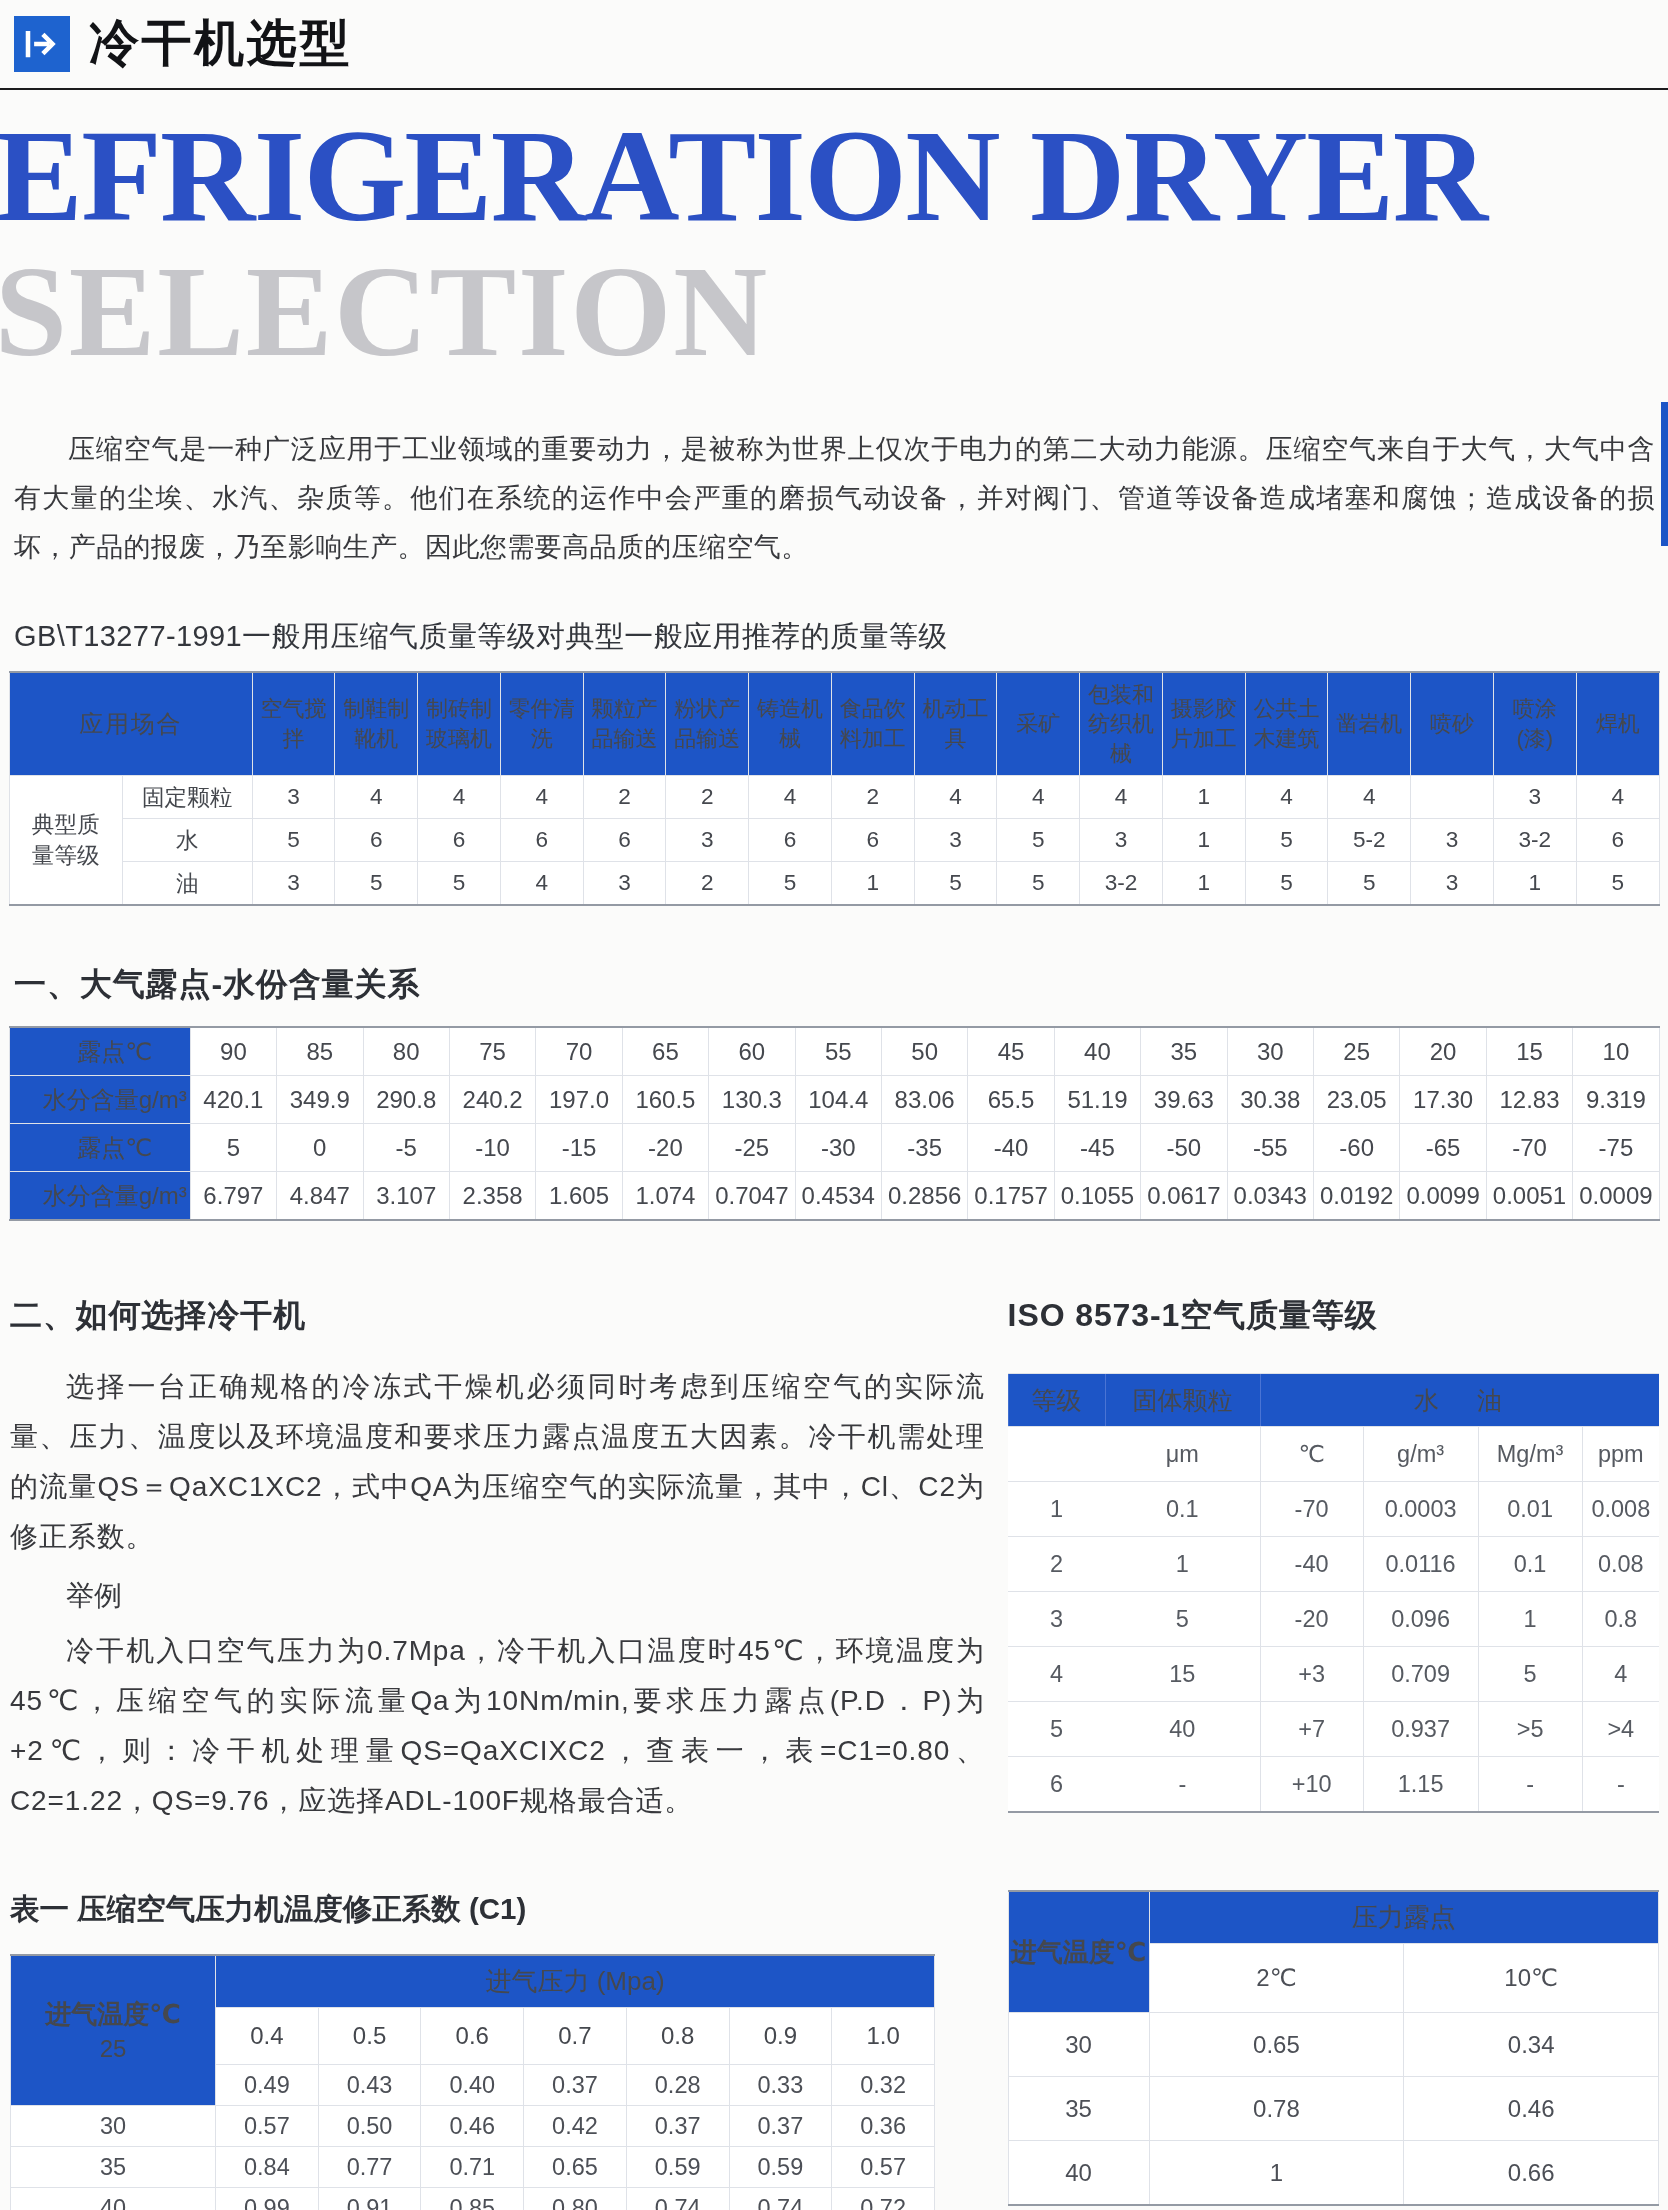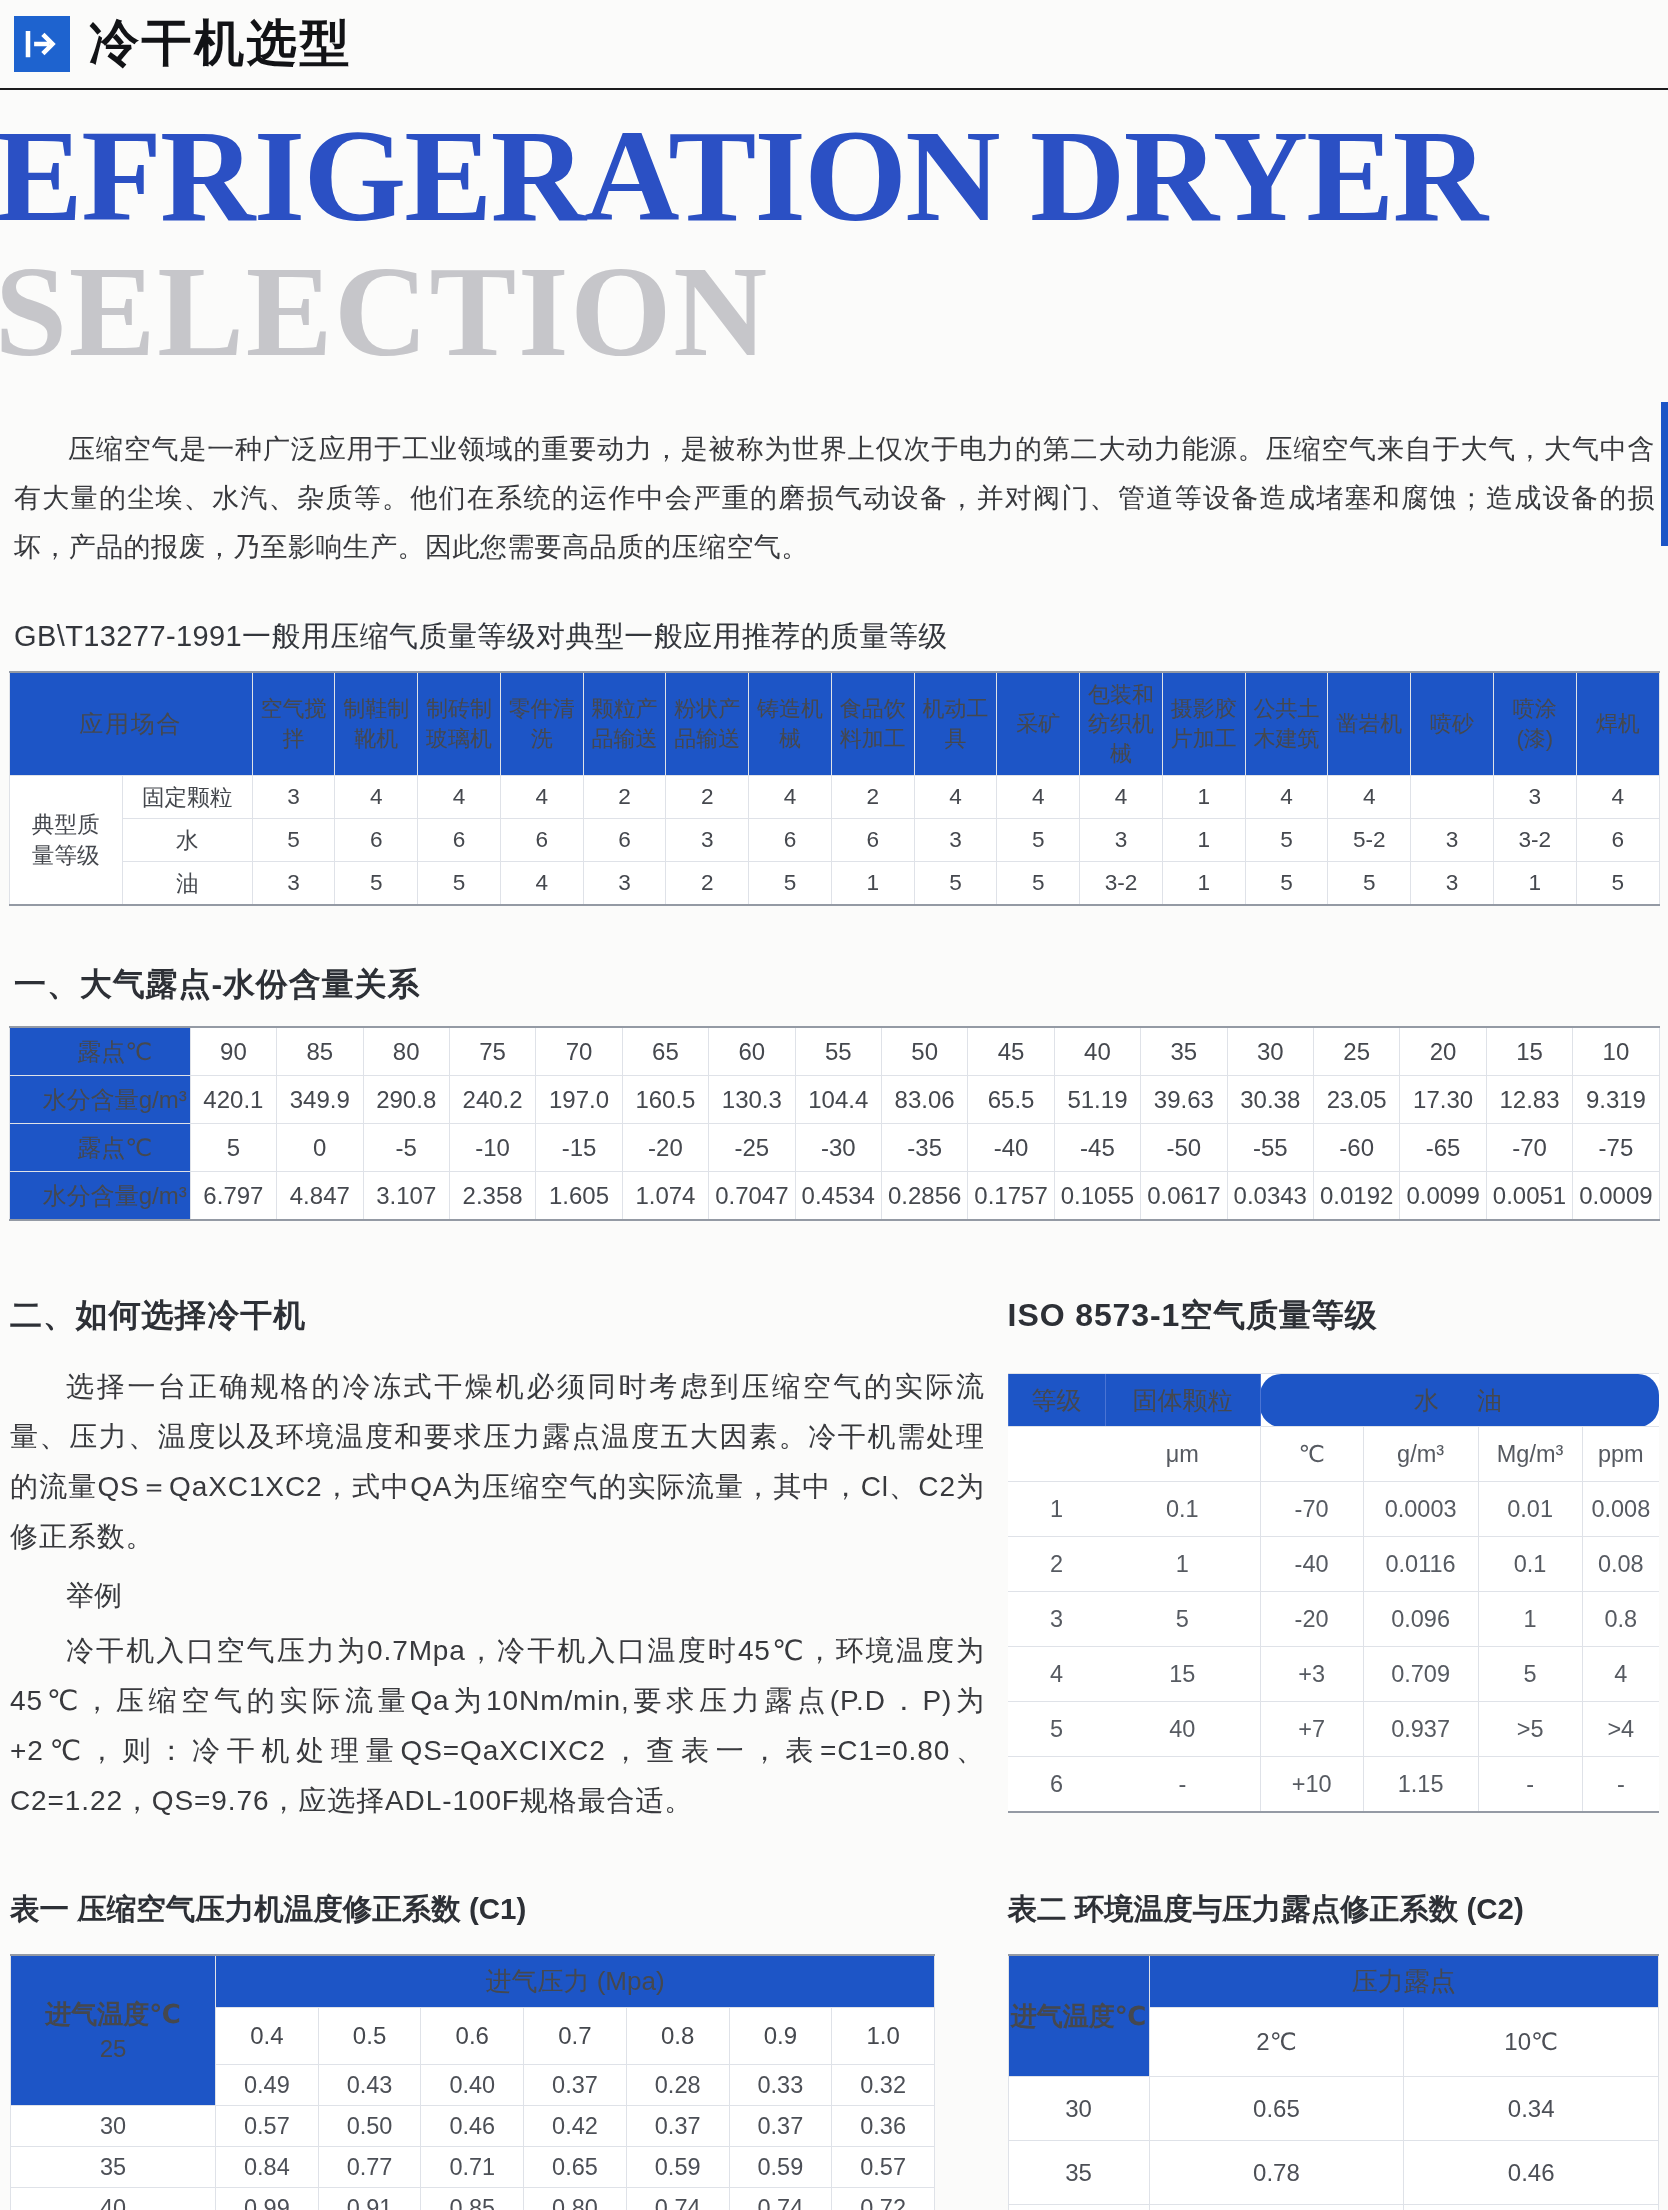--- a/index.html
+++ b/index.html
@@ -56,7 +56,7 @@
   .isot td,.isot th{border-left:none;border-right:none;}
   .iso-h{font-size:25px;font-weight:600;height:50px;border-left:0.9px solid #4a74d4 !important;}
   .iso-h:first-child{border-left:0.9px solid #3f6ed0 !important;}
-  .iso-wo{letter-spacing:3.5px;word-spacing:24px;border-radius:21px;}
+  .iso-wo{letter-spacing:3.5px;word-spacing:24px;}
   .iso-unit{color:#5a5e66;font-size:23.5px;height:54px;}
   .isot td{font-size:23.5px;height:52px;color:#565a61;}
   .isot td.vline{border-left:0.9px solid #dfe2e8;}

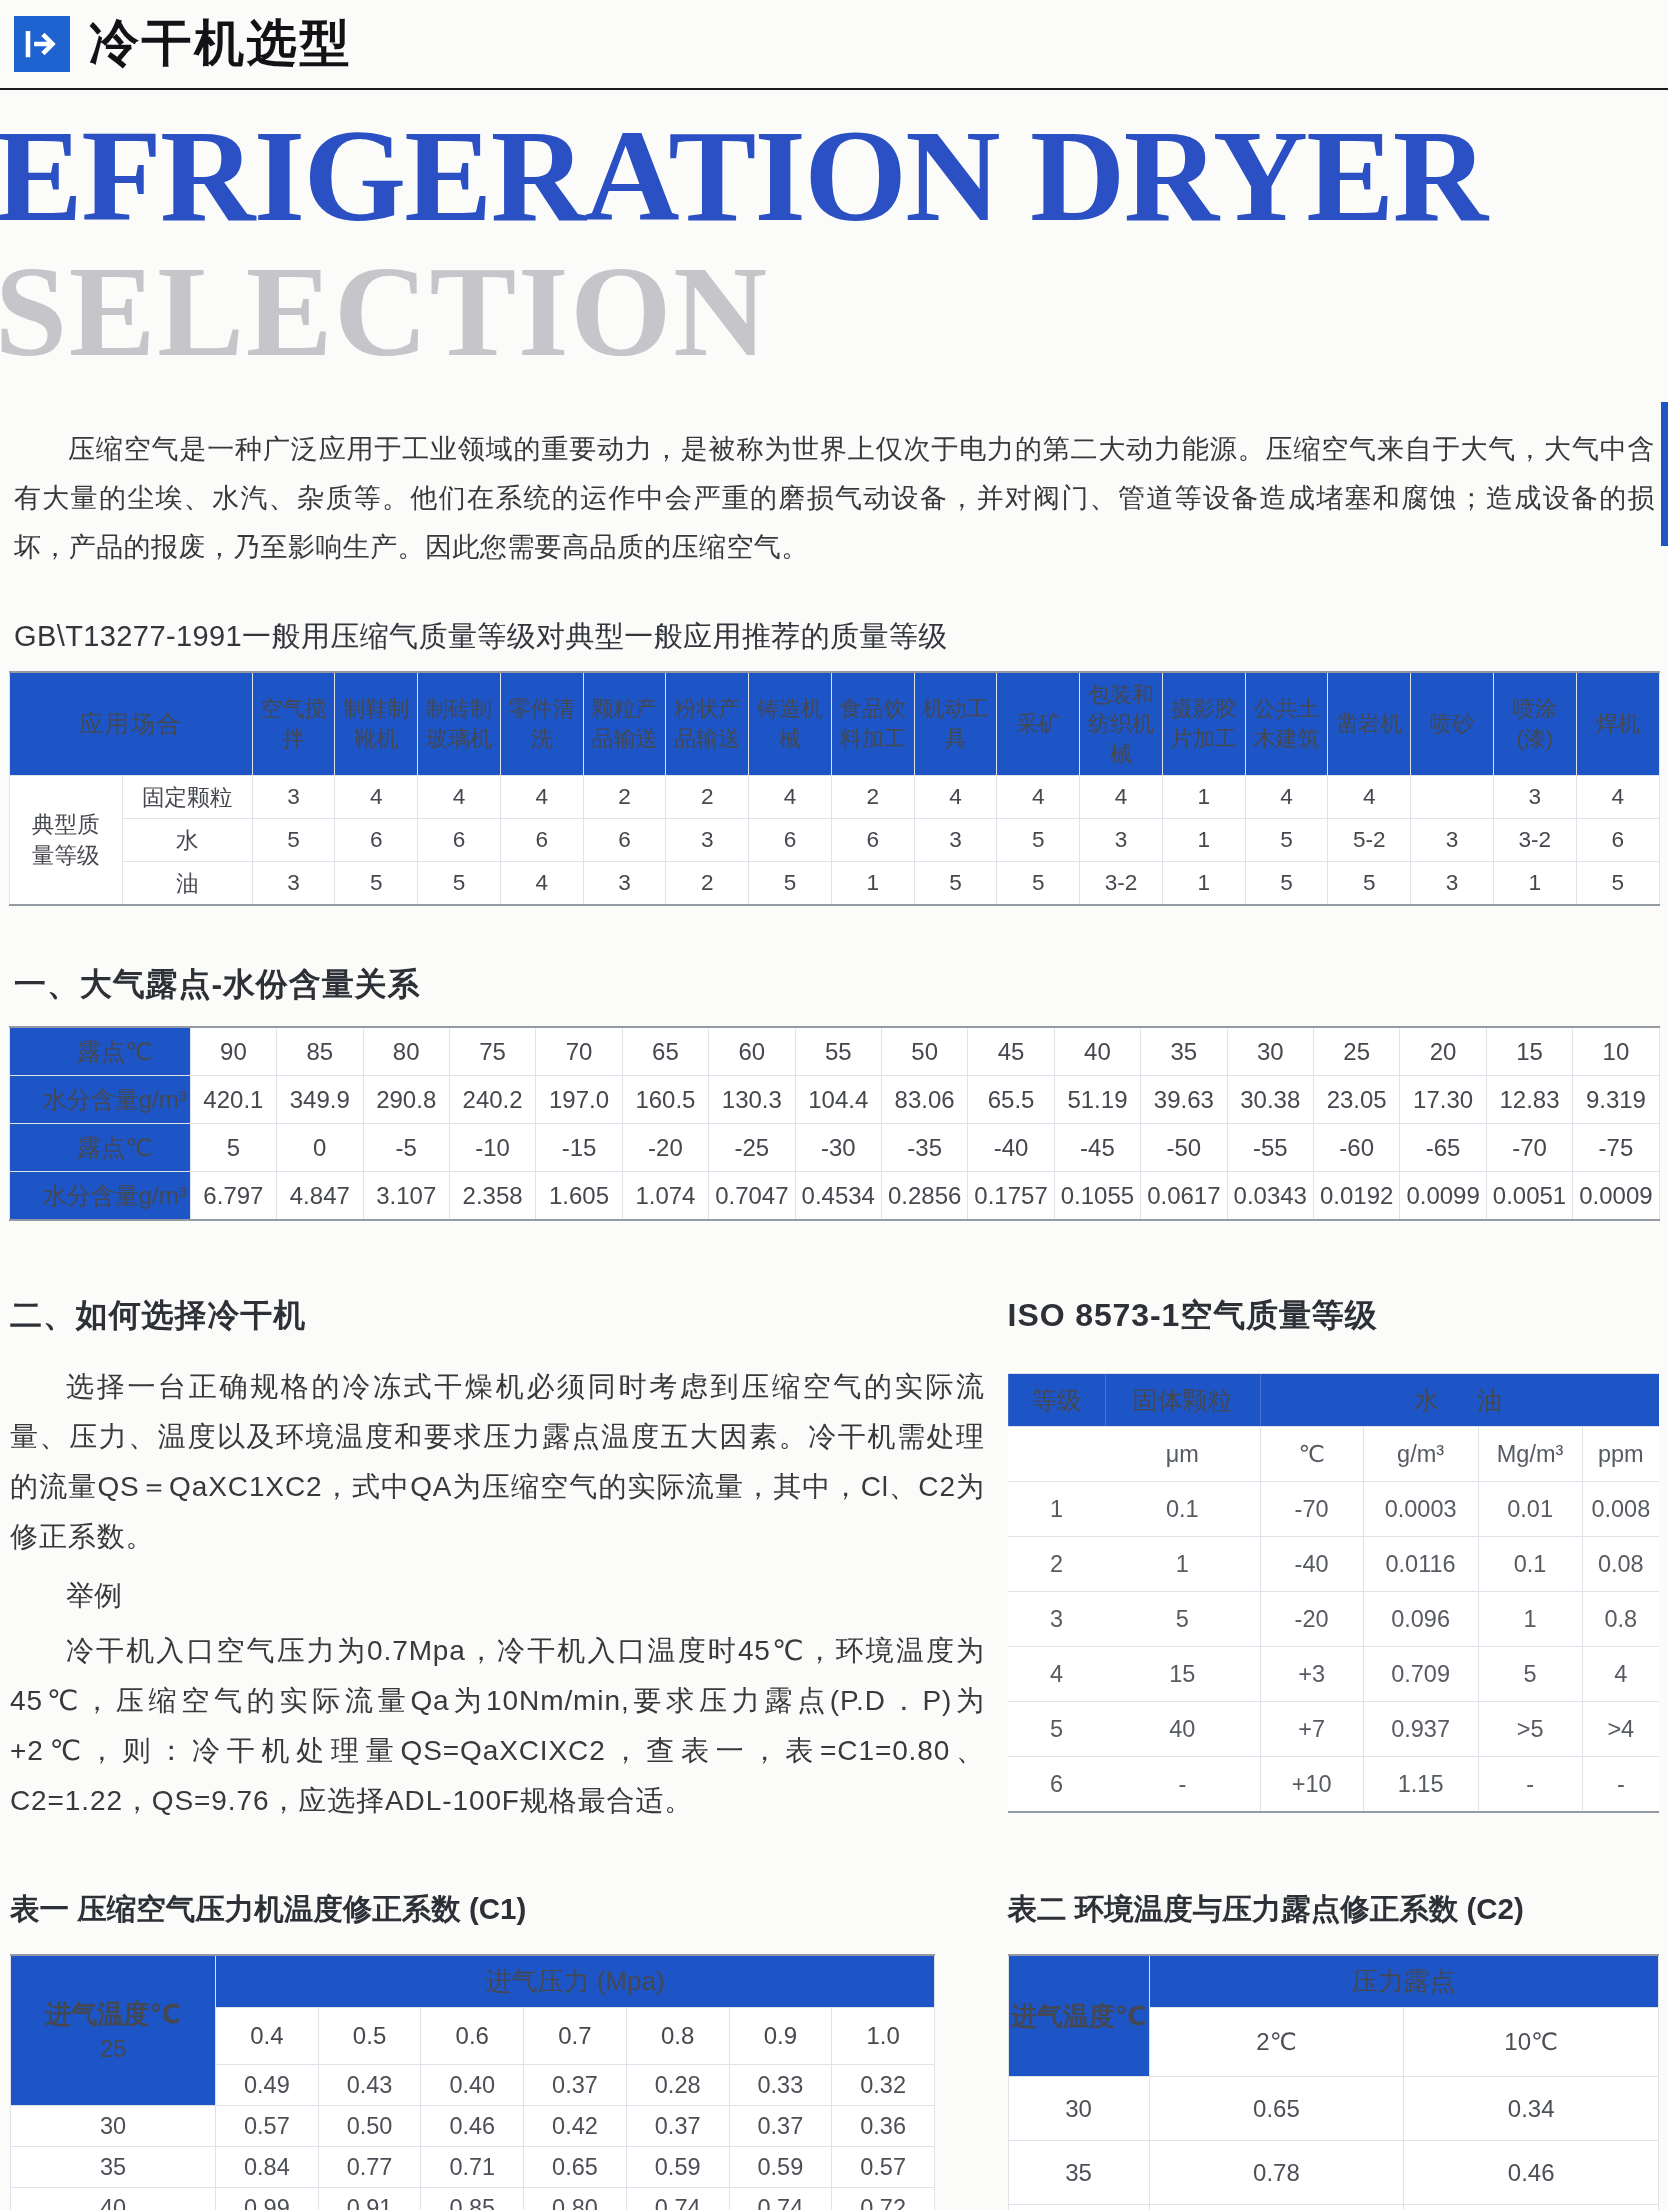--- a/index.html
+++ b/index.html
@@ -437,7 +437,6 @@
       </table>
     </div>
     <div class="col-right">
-      <h2 class="sec-heading">表二  环境温度与压力露点修正系数 (C2)</h2>
       <table class="data-table c2t" data-table="c2">
         <colgroup>
             <col style="width:141px">

